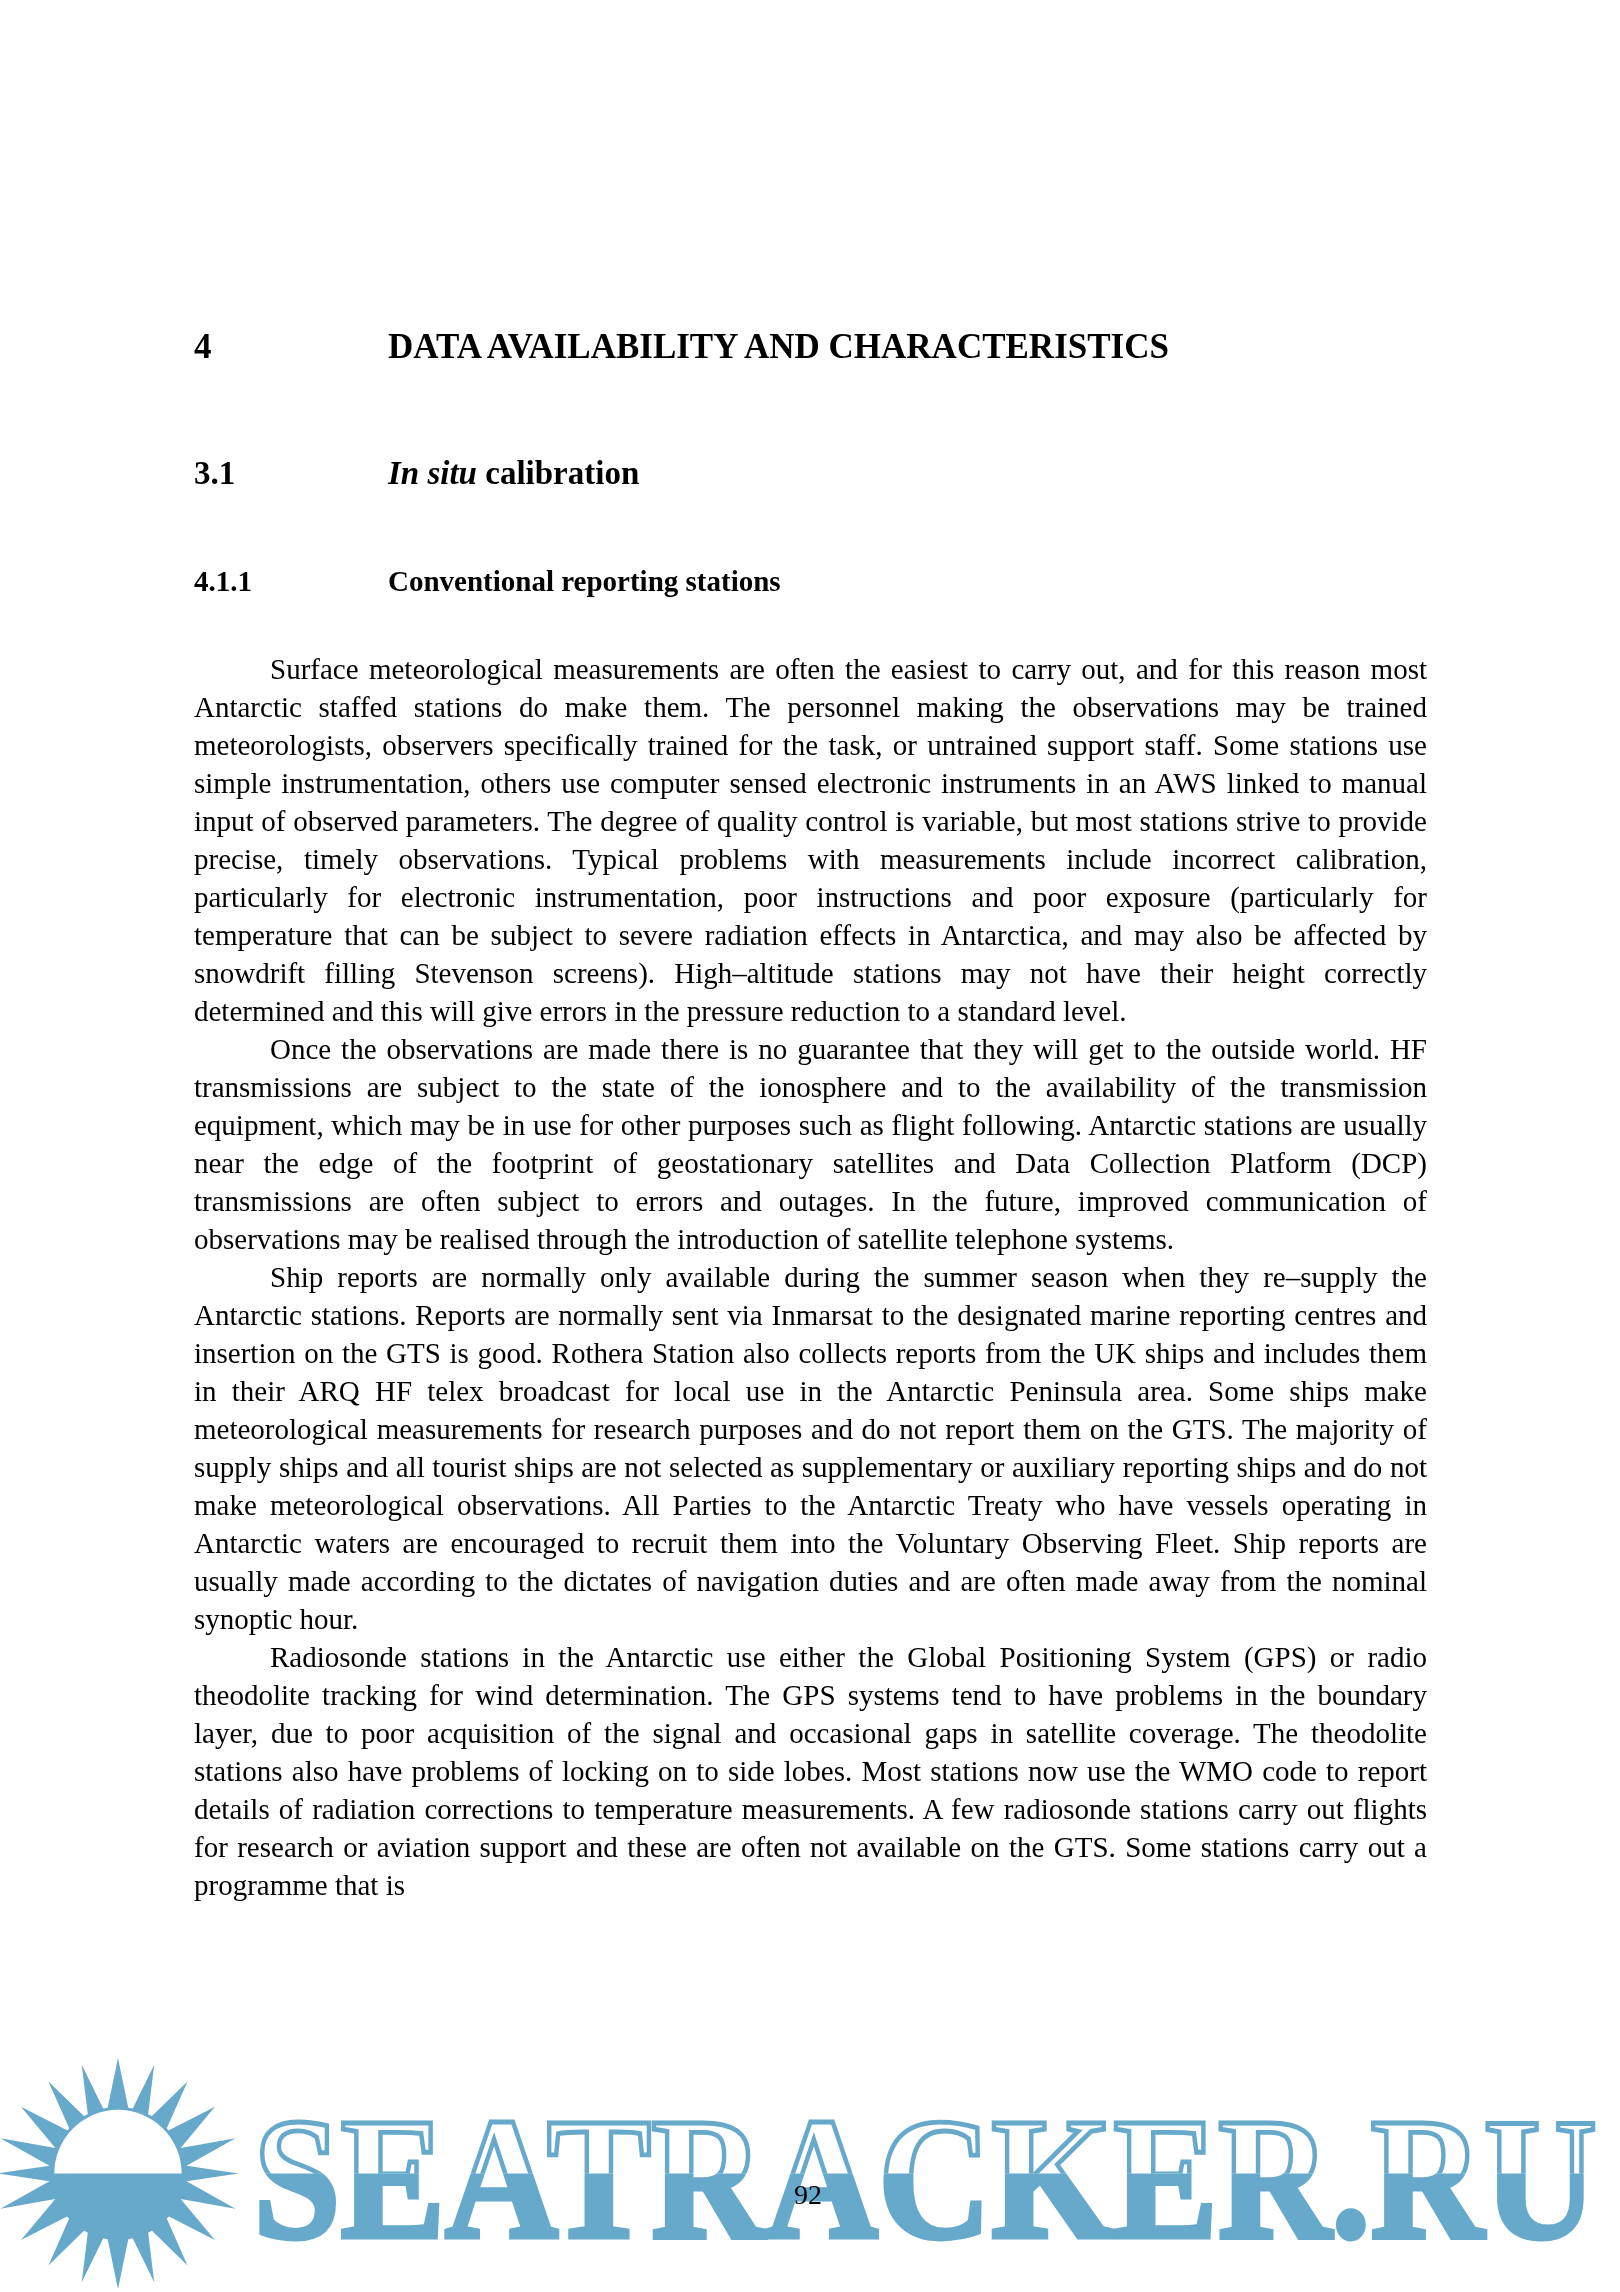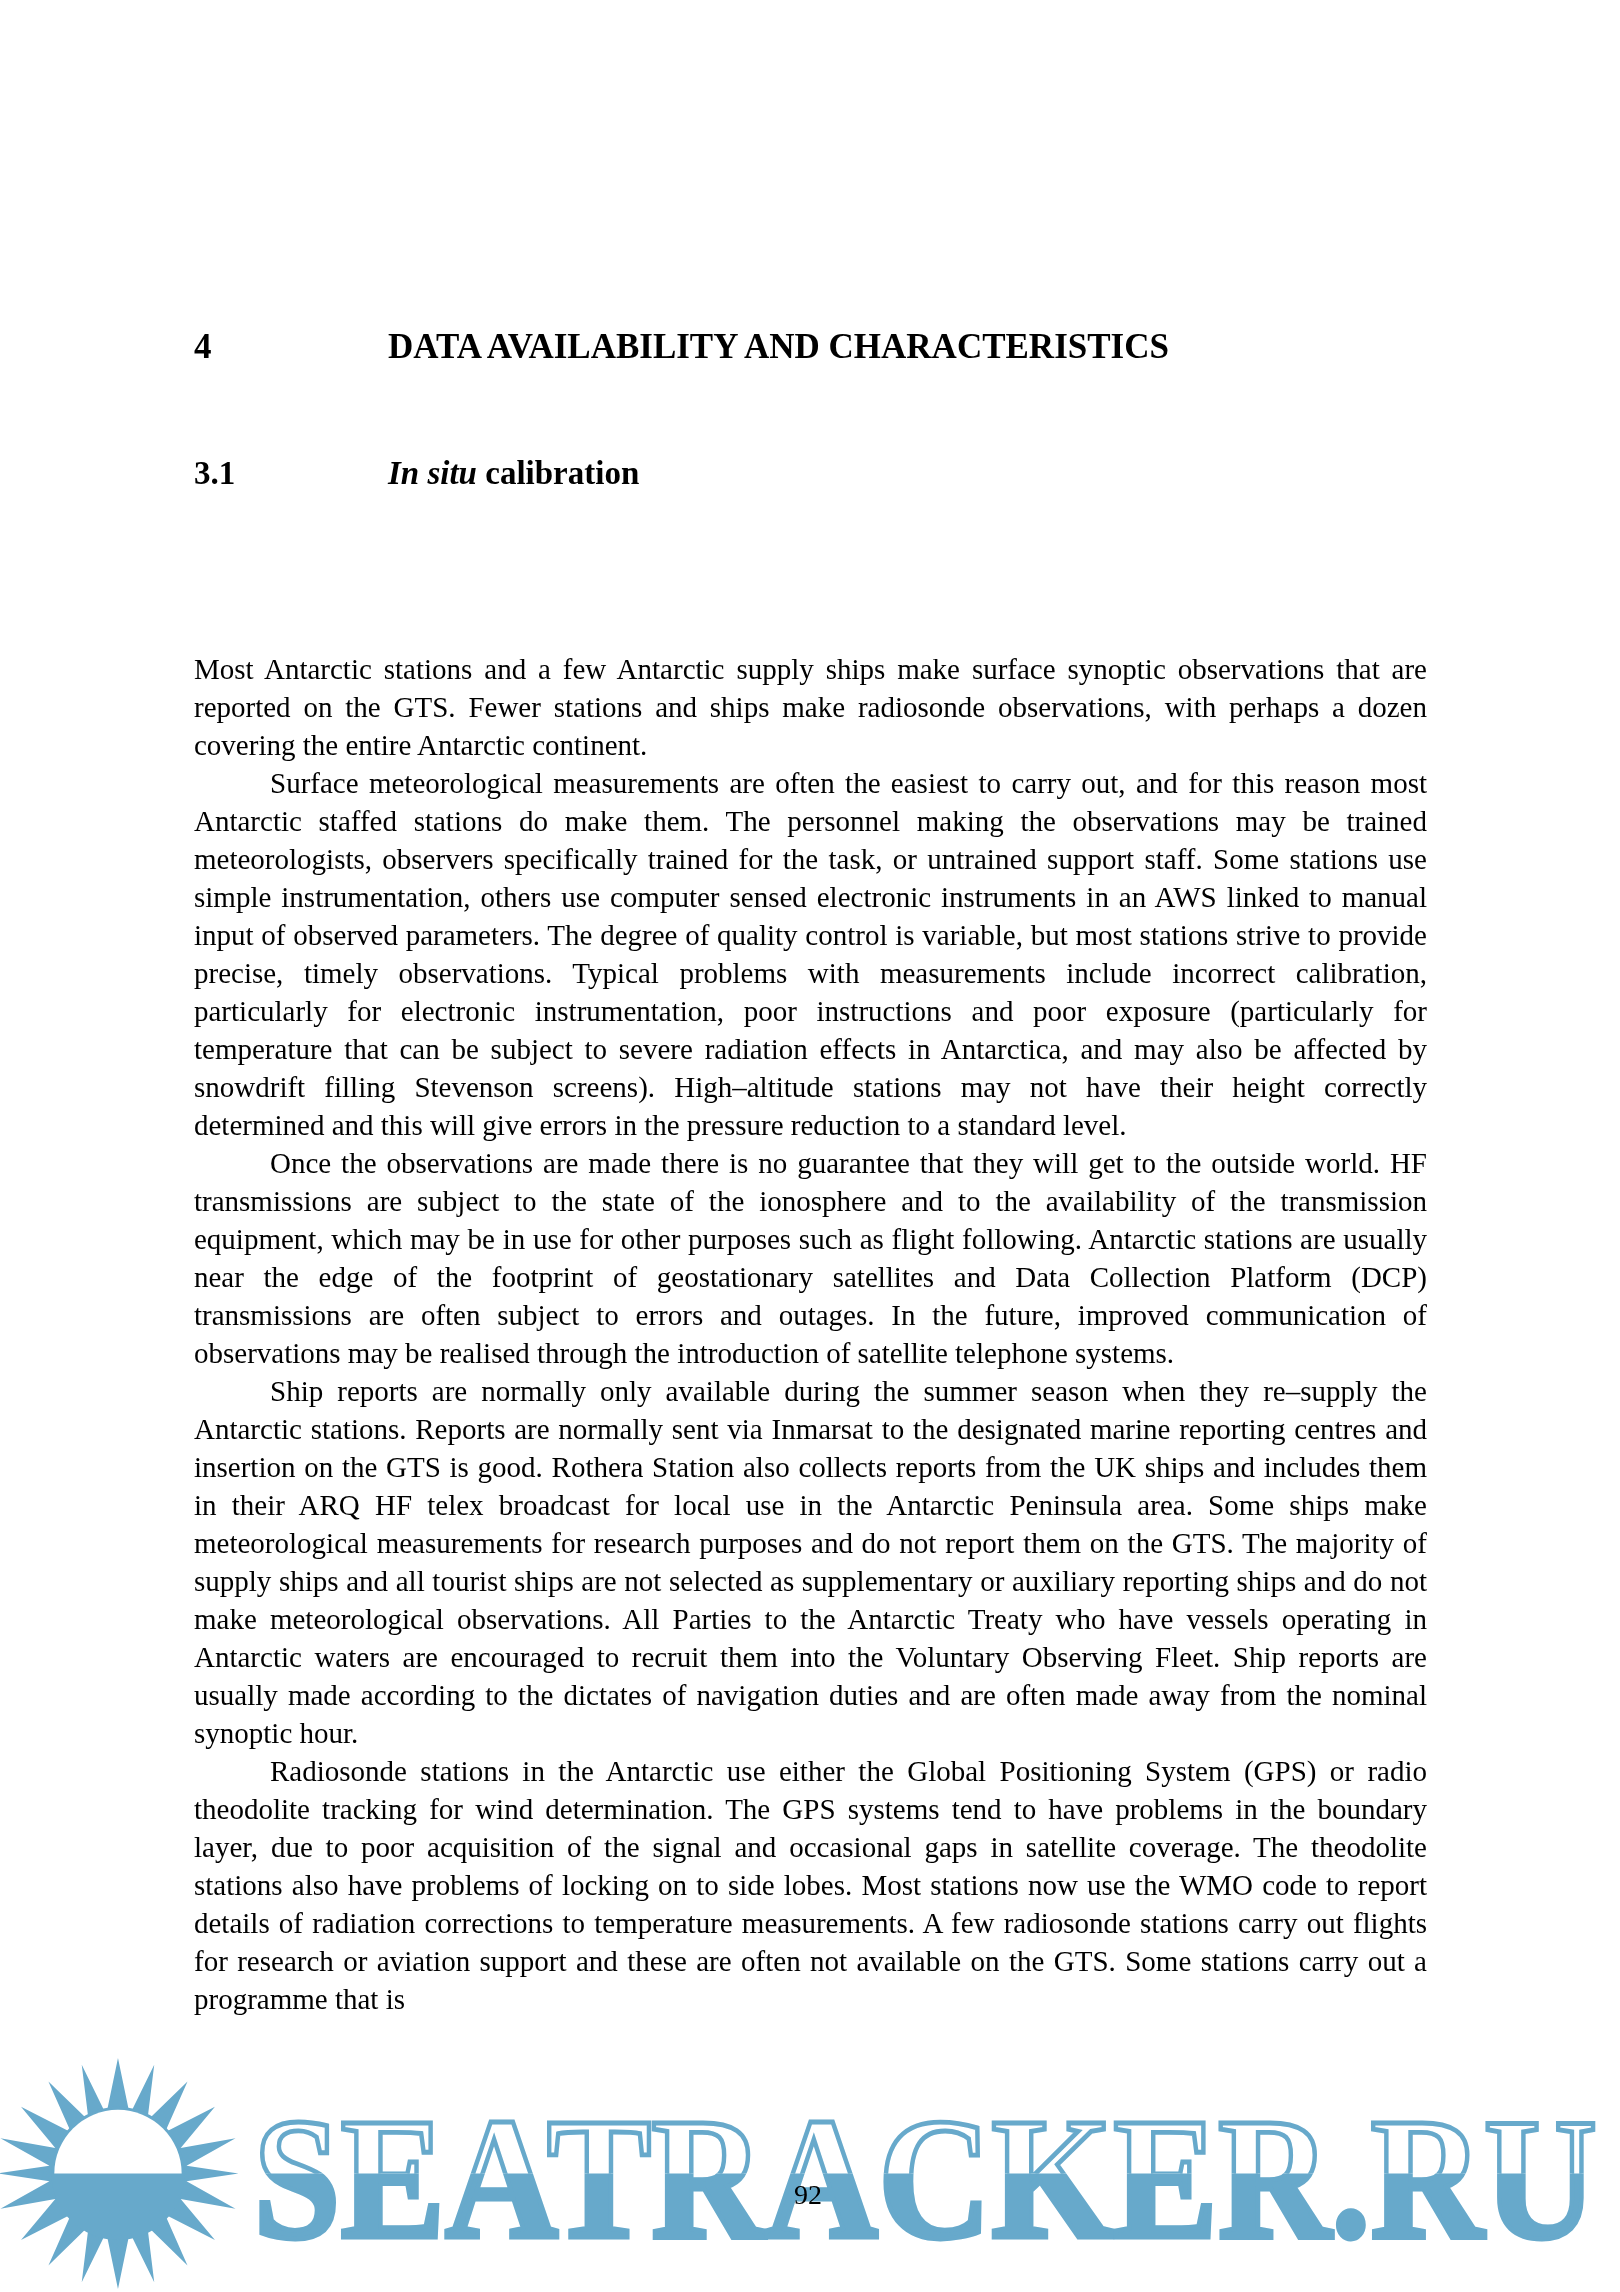--- a/index.html
+++ b/index.html
@@ -33,6 +33,9 @@
     <span class="hnum">3.1</span><span class="it">In situ</span><span style="white-space:pre"> calibration</span>
   </div>
 
+  <div class="h3">
+    <span class="hnum">4.1.1</span><span>Conventional reporting stations</span>
+  </div>
 
   <div class="body">
     <p class="first">Most Antarctic stations and a few Antarctic supply ships make surface synoptic observations that are reported on the GTS. Fewer stations and ships make radiosonde observations, with perhaps a dozen covering the entire Antarctic continent.</p>

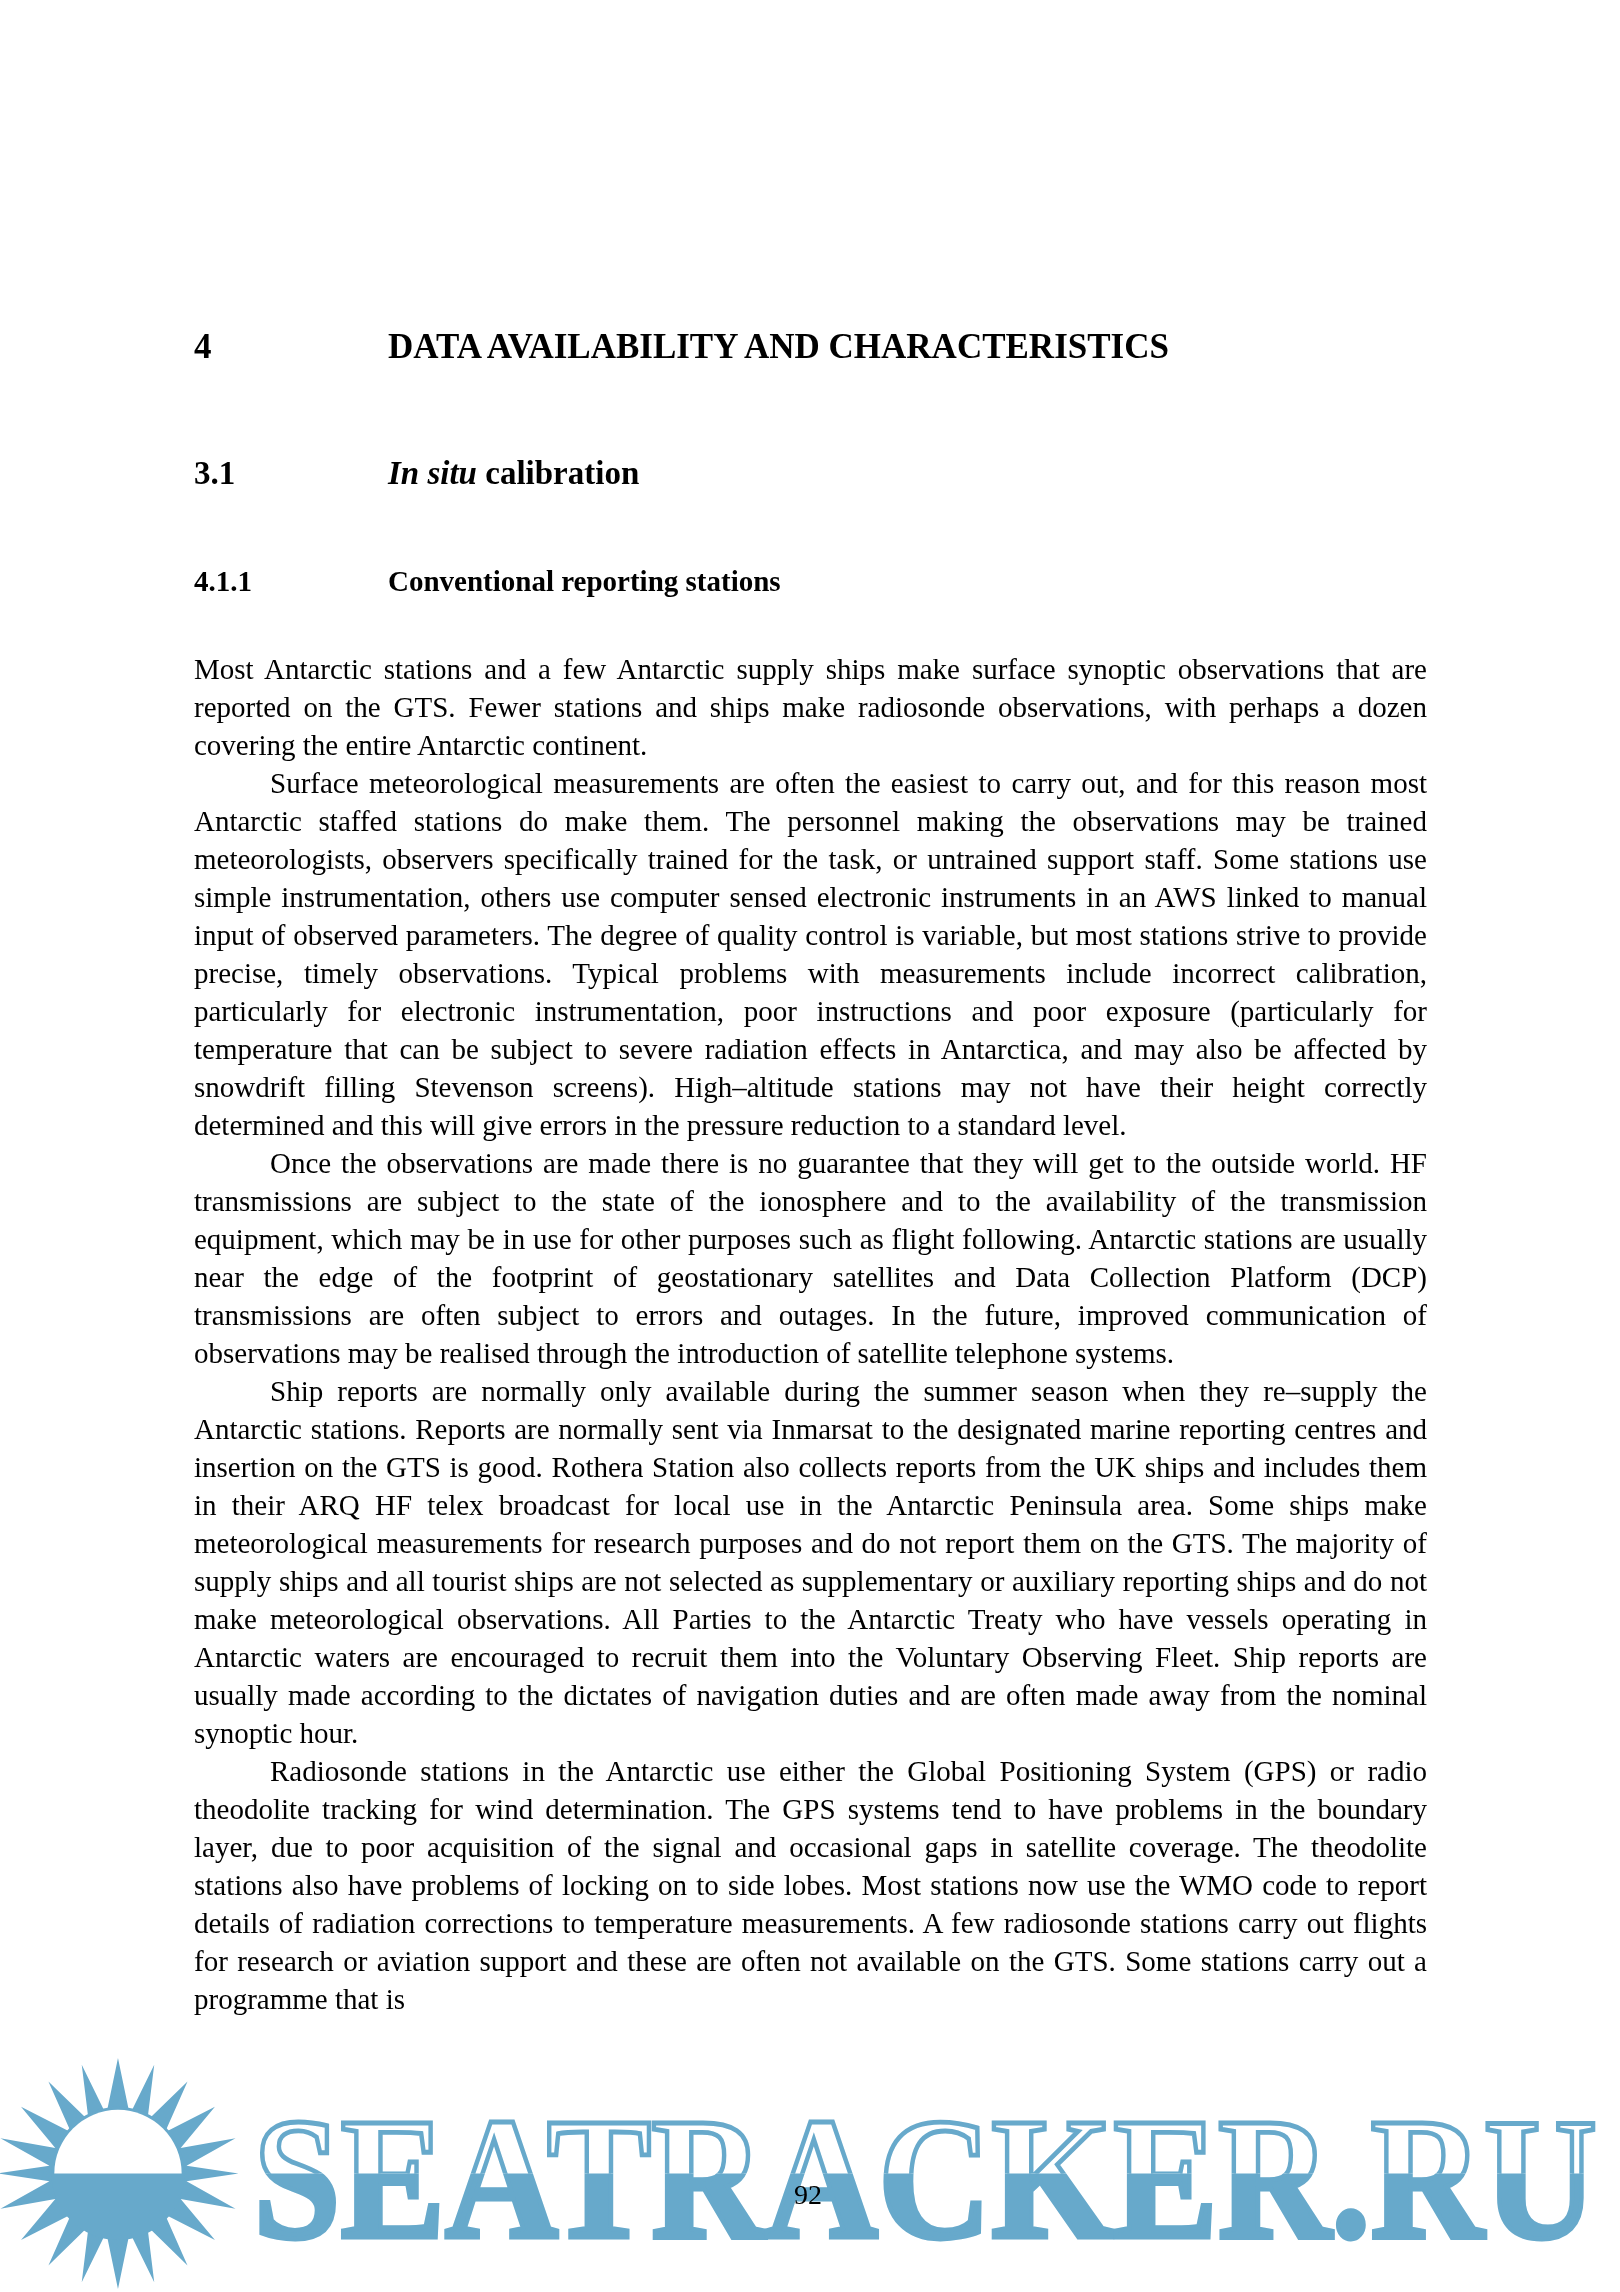--- a/index.html
+++ b/index.html
@@ -38,7 +38,6 @@
   </div>
 
   <div class="body">
-    <p class="first">Most Antarctic stations and a few Antarctic supply ships make surface synoptic observations that are reported on the GTS. Fewer stations and ships make radiosonde observations, with perhaps a dozen covering the entire Antarctic continent.</p>
     <p>Surface meteorological measurements are often the easiest to carry out, and for this reason most Antarctic staffed stations do make them. The personnel making the observations may be trained meteorologists, observers specifically trained for the task, or untrained support staff. Some stations use simple instrumentation, others use computer sensed electronic instruments in an AWS linked to manual input of observed parameters. The degree of quality control is variable, but most stations strive to provide precise, timely observations. Typical problems with measurements include incorrect calibration, particularly for electronic instrumentation, poor instructions and poor exposure (particularly for temperature that can be subject to severe radiation effects in Antarctica, and may also be affected by snowdrift filling Stevenson screens). High–altitude stations may not have their height correctly determined and this will give errors in the pressure reduction to a standard level.</p>
     <p>Once the observations are made there is no guarantee that they will get to the outside world. HF transmissions are subject to the state of the ionosphere and to the availability of the transmission equipment, which may be in use for other purposes such as flight following. Antarctic stations are usually near the edge of the footprint of geostationary satellites and Data Collection Platform (DCP) transmissions are often subject to errors and outages. In the future, improved communication of observations may be realised through the introduction of satellite telephone systems.</p>
     <p>Ship reports are normally only available during the summer season when they re–supply the Antarctic stations. Reports are normally sent via Inmarsat to the designated marine reporting centres and insertion on the GTS is good. Rothera Station also collects reports from the UK ships and includes them in their ARQ HF telex broadcast for local use in the Antarctic Peninsula area. Some ships make meteorological measurements for research purposes and do not report them on the GTS. The majority of supply ships and all tourist ships are not selected as supplementary or auxiliary reporting ships and do not make meteorological observations. All Parties to the Antarctic Treaty who have vessels operating in Antarctic waters are encouraged to recruit them into the Voluntary Observing Fleet. Ship reports are usually made according to the dictates of navigation duties and are often made away from the nominal synoptic hour.</p>

